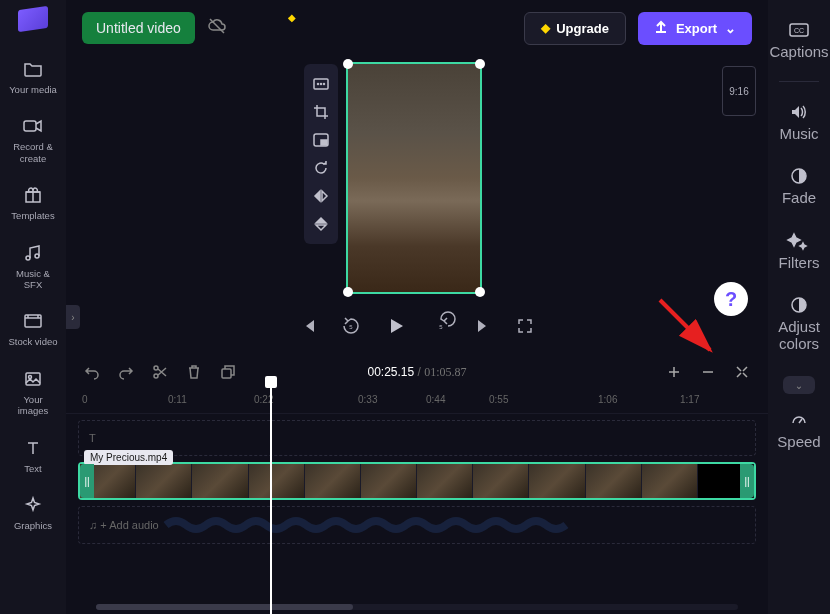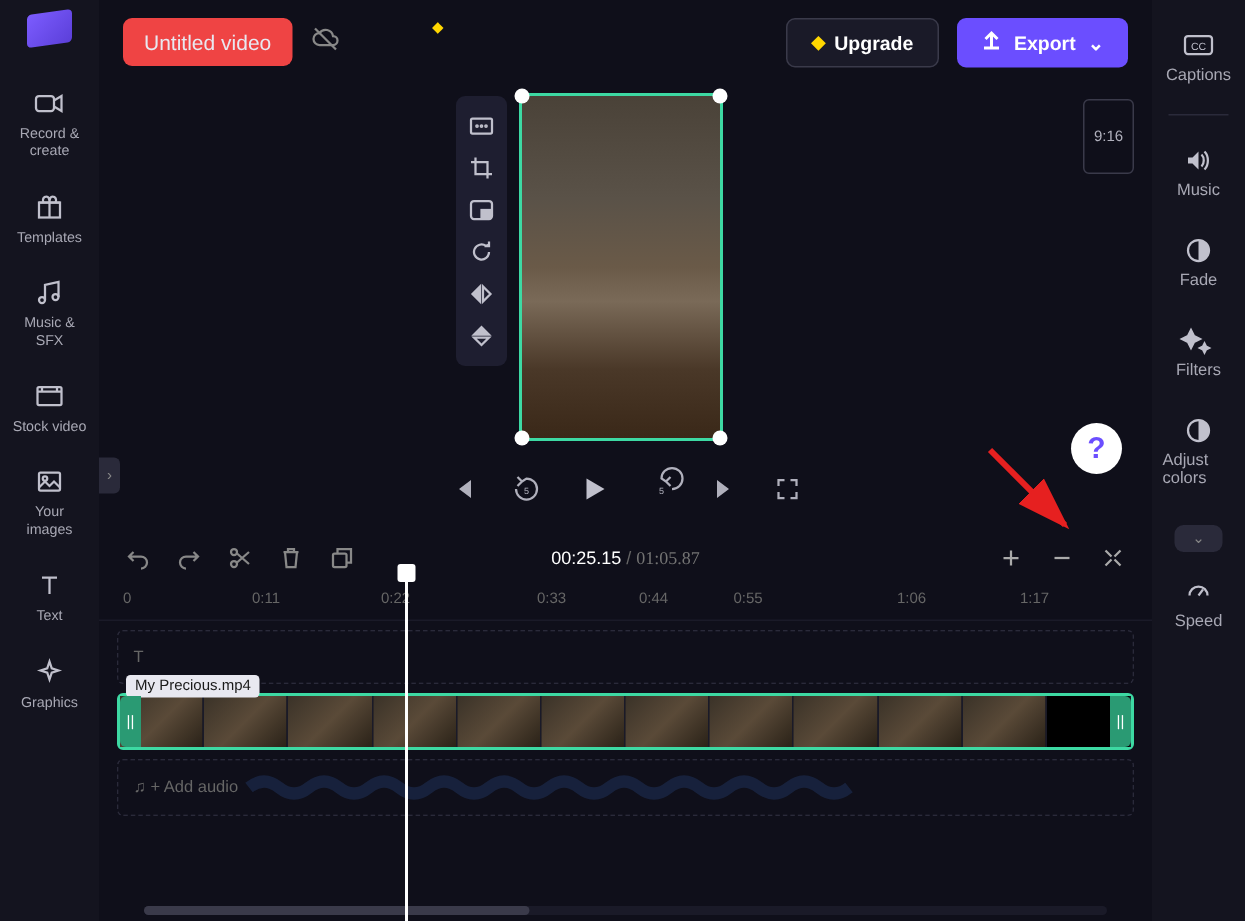--- a/index.html
+++ b/index.html
@@ -20,7 +20,7 @@
 .right-expand { width: 32px; height: 18px; background: #2a2a3a; border-radius: 6px; display: flex; align-items: center; justify-content: center; cursor: pointer; font-size: 10px; color: #888; margin-top: 8px; }
 
 .topbar { position: absolute; left: 66px; top: 0; right: 62px; height: 56px; display: flex; align-items: center; padding: 0 16px; gap: 12px; }
-.title-box { background: #ef4444; border-radius: 6px; padding: 8px 14px; color: #e8e8f0; font-size: 14px; cursor: text; }
+.title-box { background: #15803d; border-radius: 6px; padding: 8px 14px; color: #e8e8f0; font-size: 14px; cursor: text; }
 .diamond-badge { position: absolute; left: 222px; top: 12px; font-size: 10px; color: #ffd700; }
 .spacer { flex: 1; }
 .upgrade-btn { background: #1a1a28; border: 1px solid #3a3a4a; border-radius: 6px; padding: 8px 16px; color: #fff; font-size: 13px; font-weight: 600; display: flex; align-items: center; gap: 6px; cursor: pointer; }

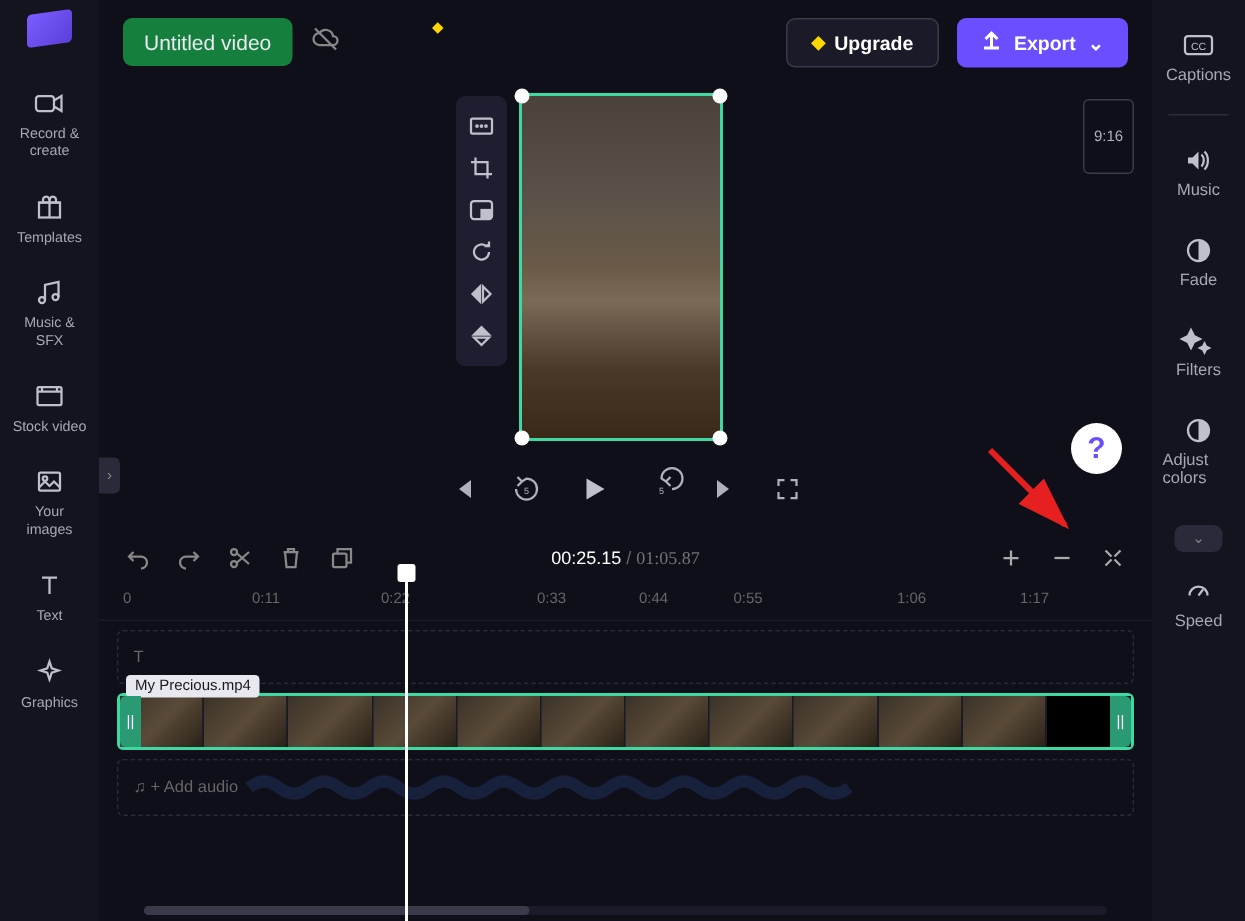--- a/index.html
+++ b/index.html
@@ -15,7 +15,7 @@
 .right-sidebar { position: absolute; right: 0; top: 0; width: 62px; height: 614px; background: #14141f; display: flex; flex-direction: column; align-items: center; padding-top: 12px; gap: 8px; }
 .right-item { display: flex; flex-direction: column; align-items: center; gap: 4px; padding: 8px 4px; cursor: pointer; width: 56px; }
 .right-item .icon { width: 20px; height: 20px; display: flex; align-items: center; justify-content: center; }
-.right-item .label { font-size: 11px; color: #a8a8b4; text-align: left; line-height: 1.1; }
+.right-item .label { font-size: 15px; color: #a8a8b4; text-align: center; line-height: 1.1; }
 .right-divider { width: 40px; height: 1px; background: #2a2a3a; margin: 4px 0; }
 .right-expand { width: 32px; height: 18px; background: #2a2a3a; border-radius: 6px; display: flex; align-items: center; justify-content: center; cursor: pointer; font-size: 10px; color: #888; margin-top: 8px; }
 

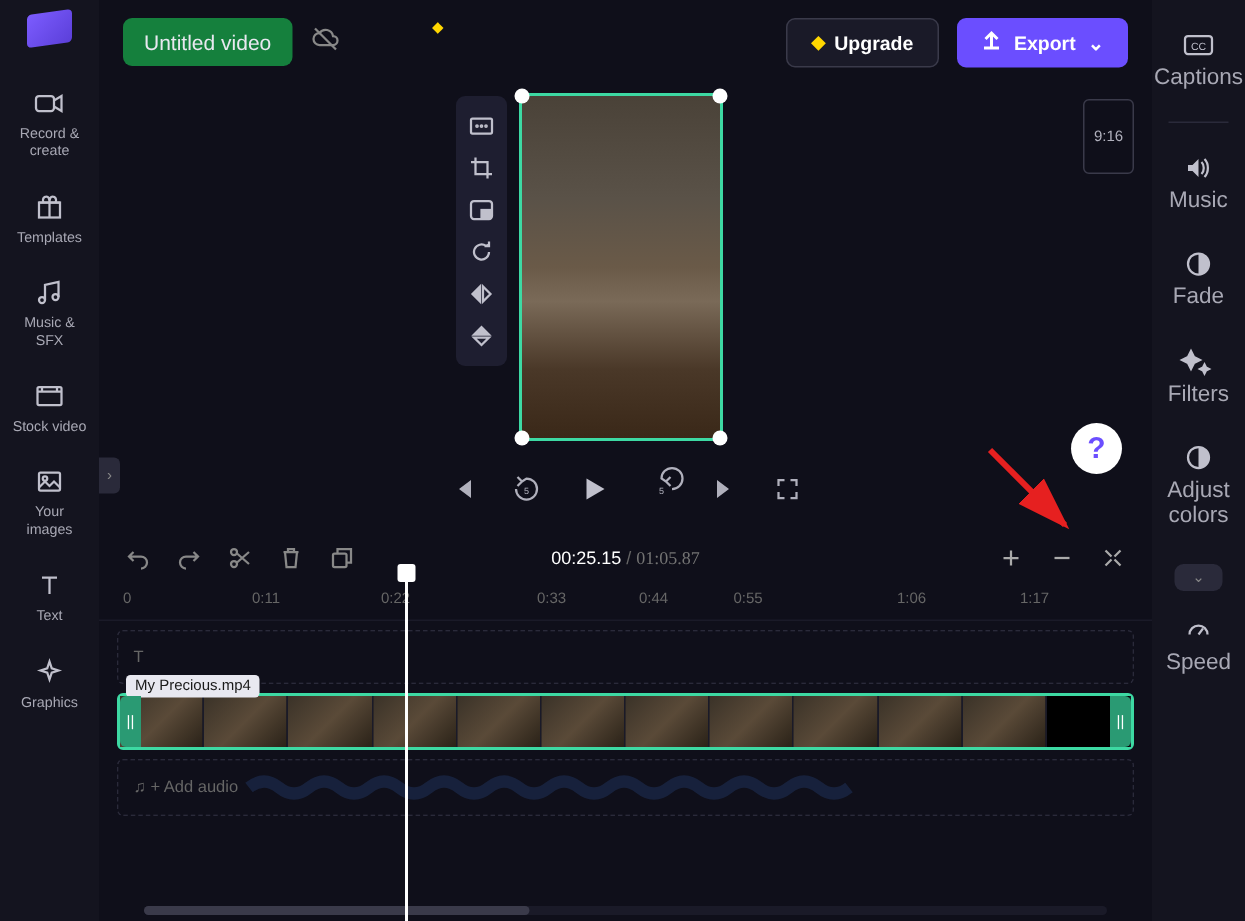--- a/index.html
+++ b/index.html
@@ -88,6 +88,14 @@
 
 <div class="left-sidebar">
   <div class="logo"></div>
+  <div class="left-item">
+    <span class="icon">
+        <svg width="20" height="18" viewBox="0 0 20 18" fill="none" stroke="#c0c0cc" stroke-width="1.5">
+          <path d="M2 4h5l2 2h9v9a1 1 0 01-1 1H3a1 1 0 01-1-1V4z"></path>
+        </svg>
+      </span>
+    <span class="label">Your media</span>
+  </div>
   <div class="left-item">
     <span class="icon">
         <svg width="20" height="14" viewBox="0 0 20 14" fill="none" stroke="#c0c0cc" stroke-width="1.5">

